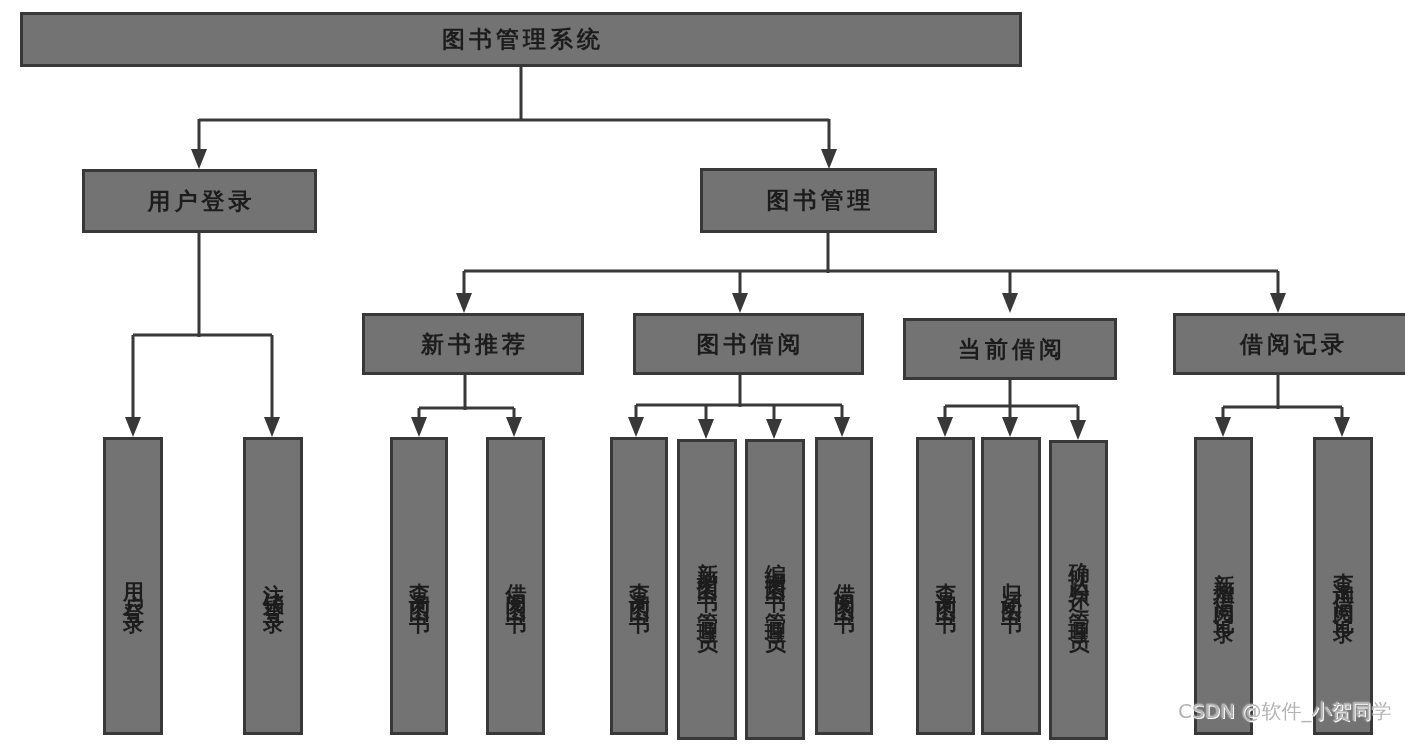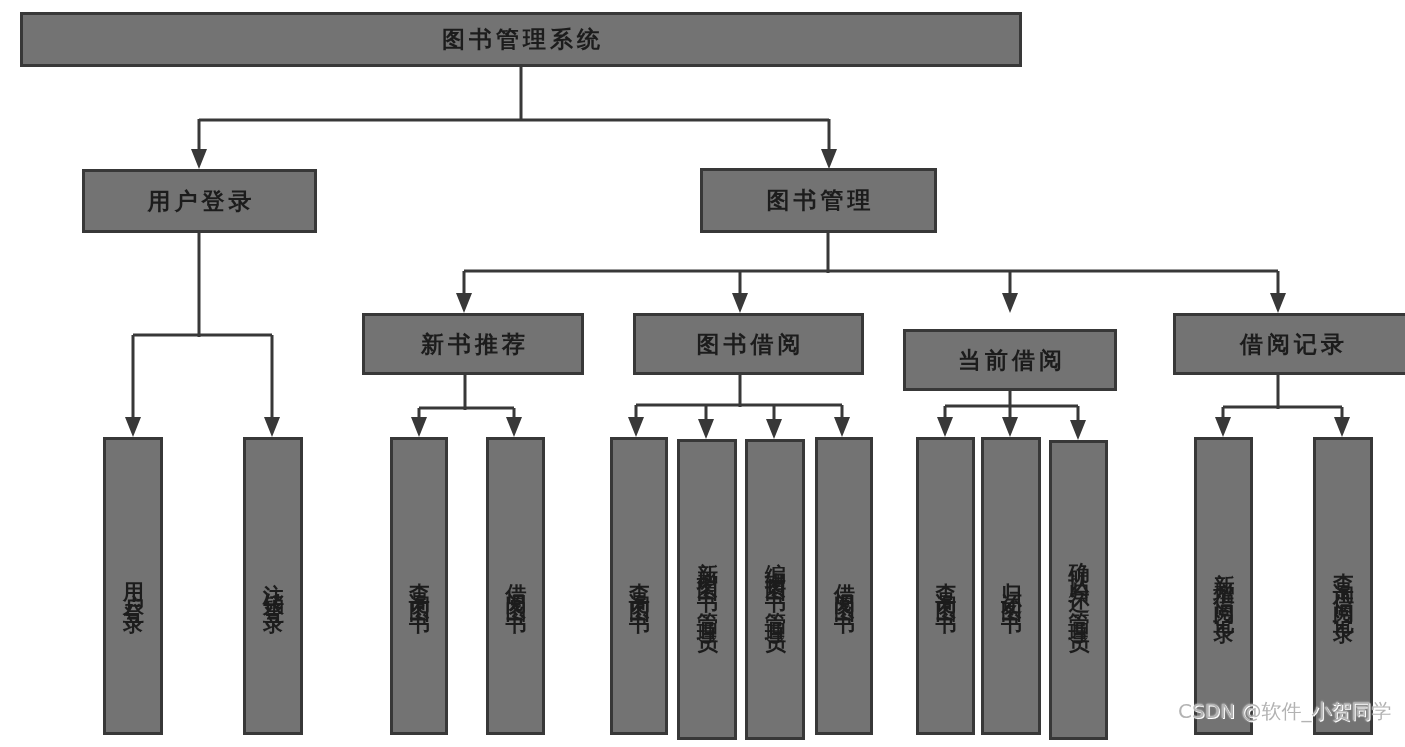--- a/index.html
+++ b/index.html
@@ -73,7 +73,7 @@
   <div class="box" style="left:633px;top:313px;width:231px;height:62px;">
     <span class="hlabel">图书借阅</span>
   </div>
-  <div class="box" style="left:903px;top:329px;width:214px;height:62px;">
+  <div class="box" style="left:903px;top:318px;width:214px;height:62px;">
     <span class="hlabel">当前借阅</span>
   </div>
   <div class="box" style="left:1173px;top:313px;width:238px;height:62px;">

